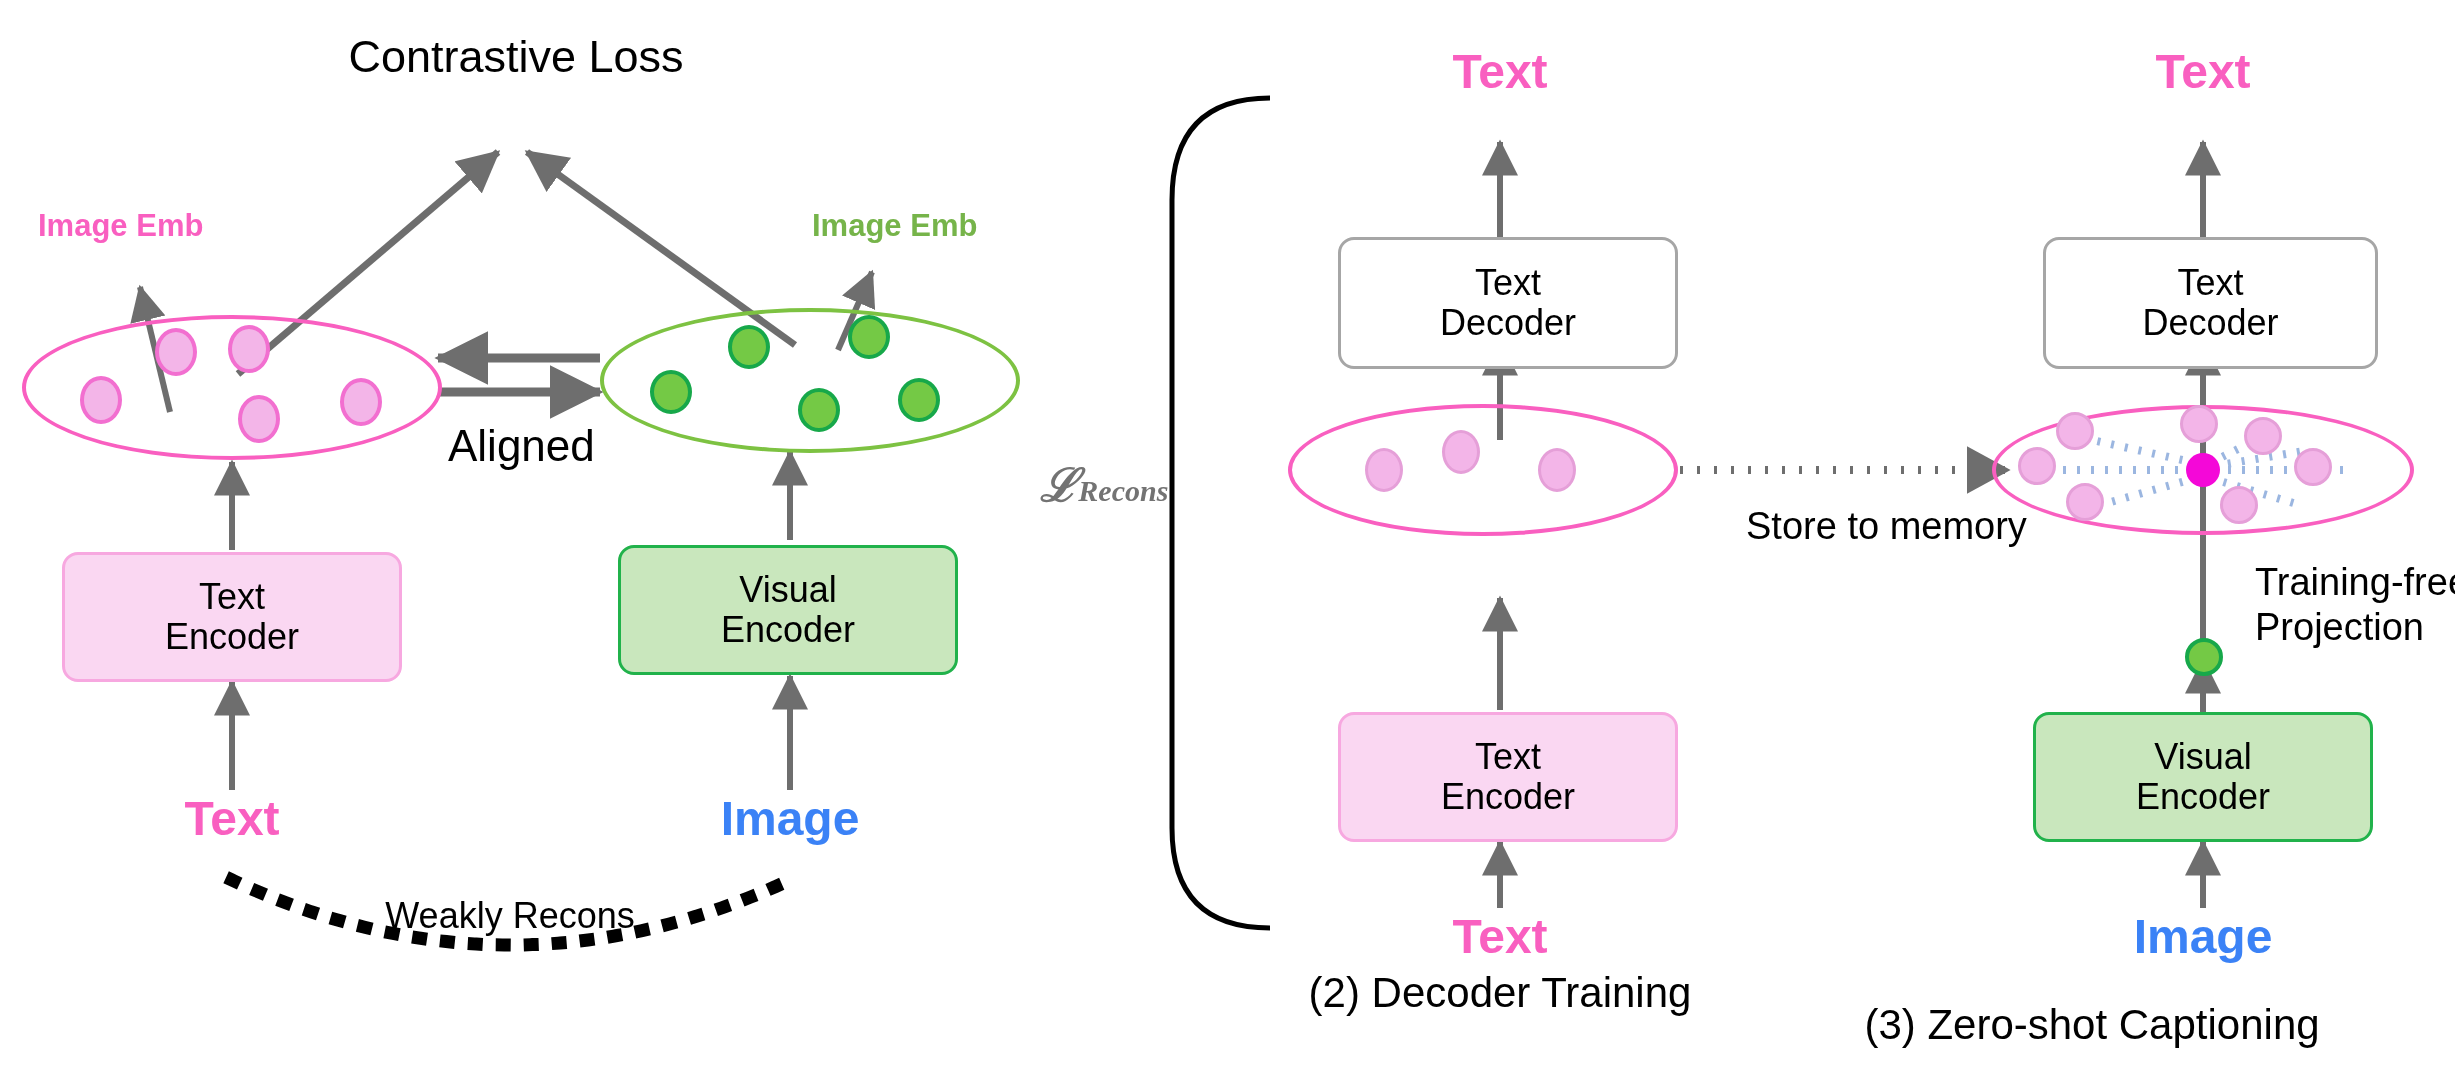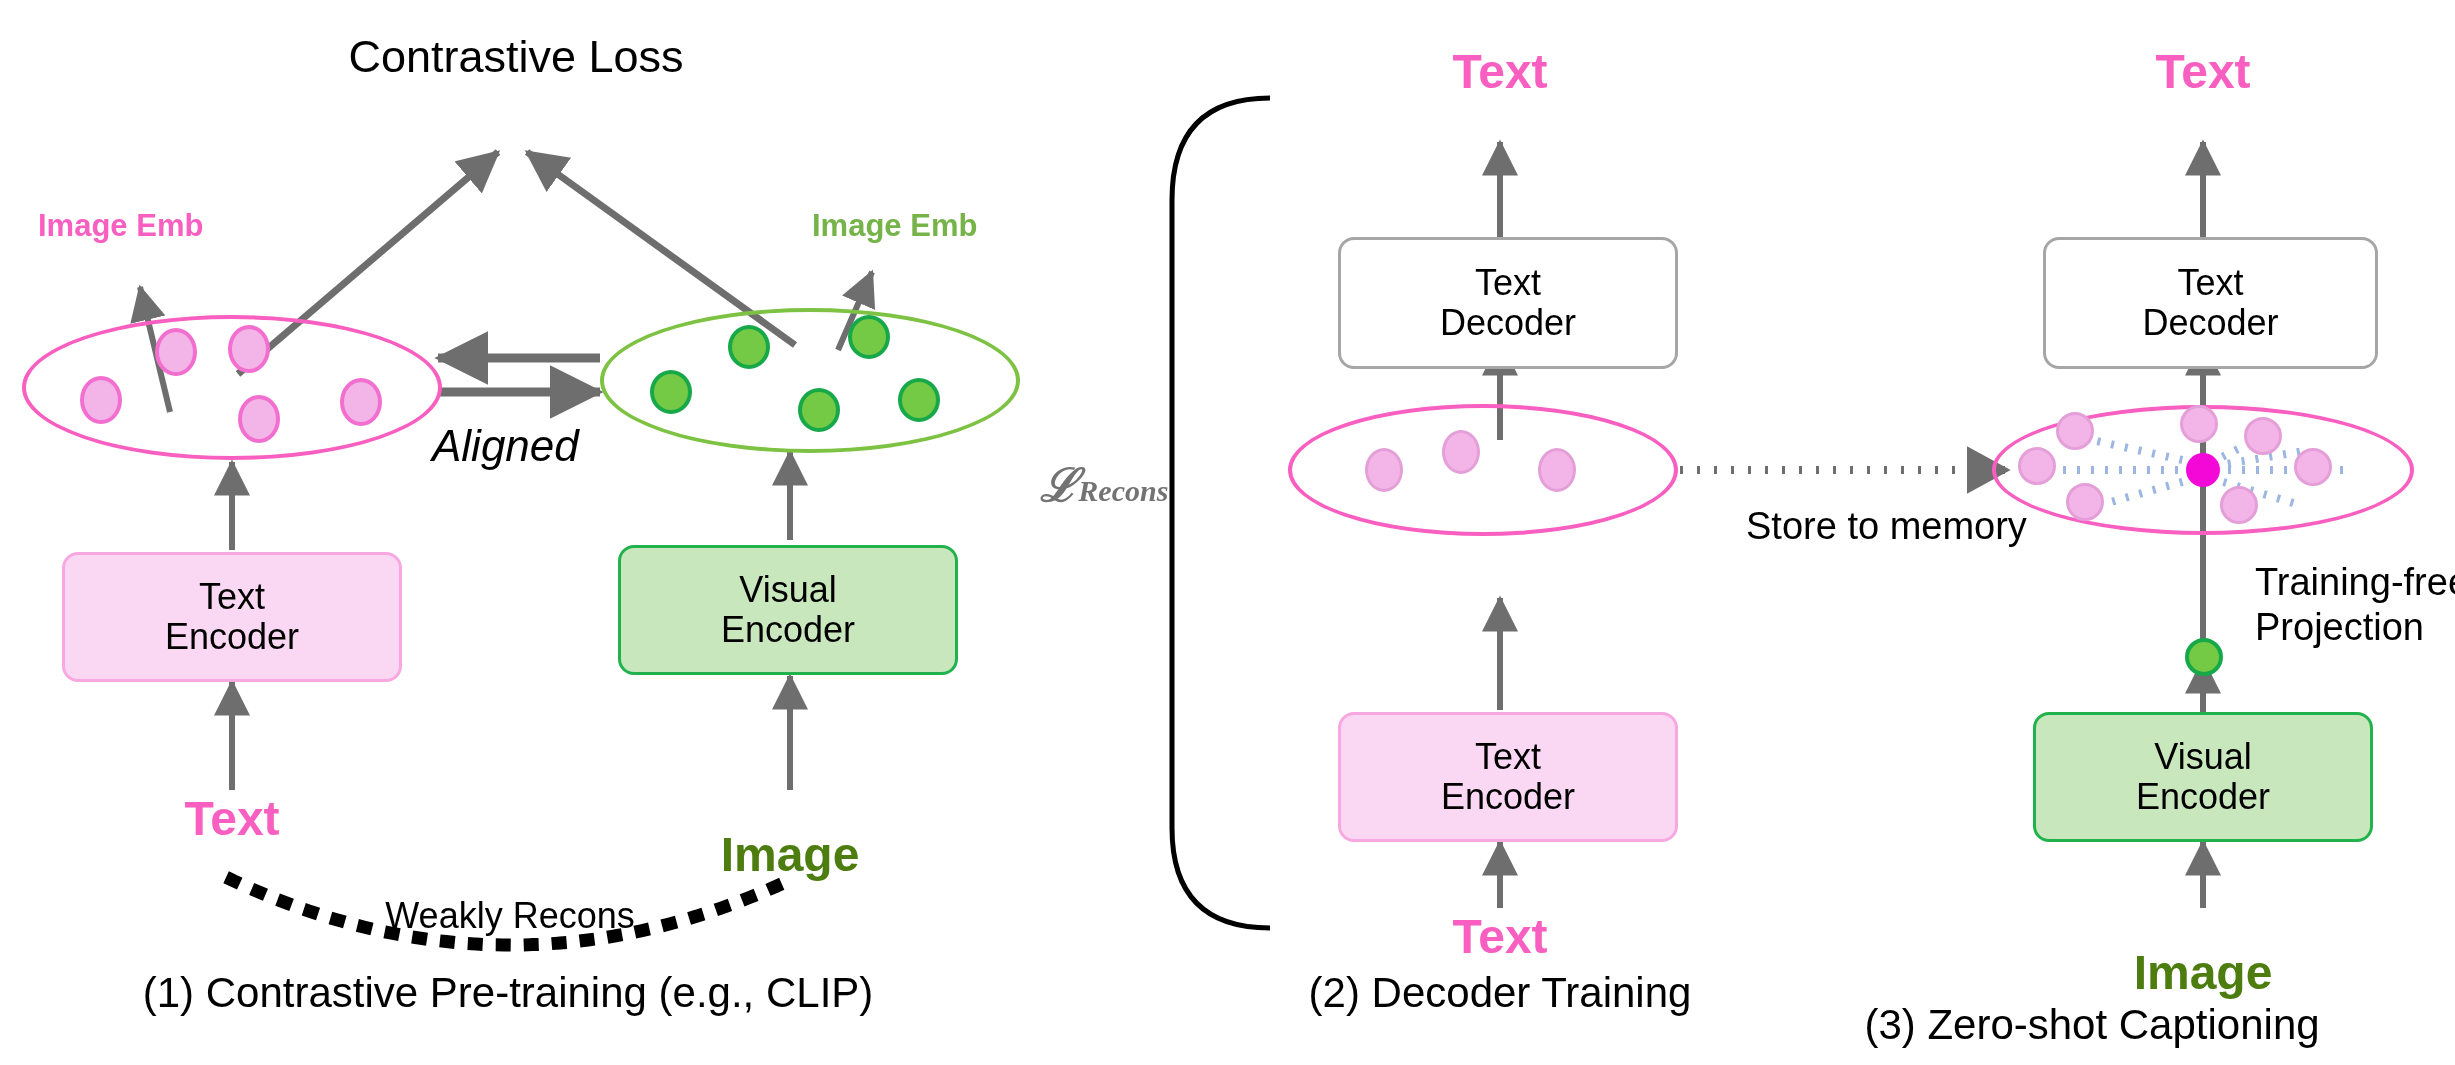--- a/index.html
+++ b/index.html
@@ -227,7 +227,7 @@
   <div class="dot dot-green abs" style="left:798px; top:388px; width:42px; height:44px;"></div>
   <div class="dot dot-green abs" style="left:898px; top:378px; width:42px; height:44px;"></div>
 
-  <div class="lbl plain" style="left:432px; top:424px; font-size:44px;font-style:italic;">Aligned</div>
+  <div class="lbl plain" style="left:448px; top:424px; font-size:44px;">Aligned</div>
 
   <div class="box box-pink" style="left:62px; top:552px; width:340px; height:130px;">
     <span class="ln">Text</span>

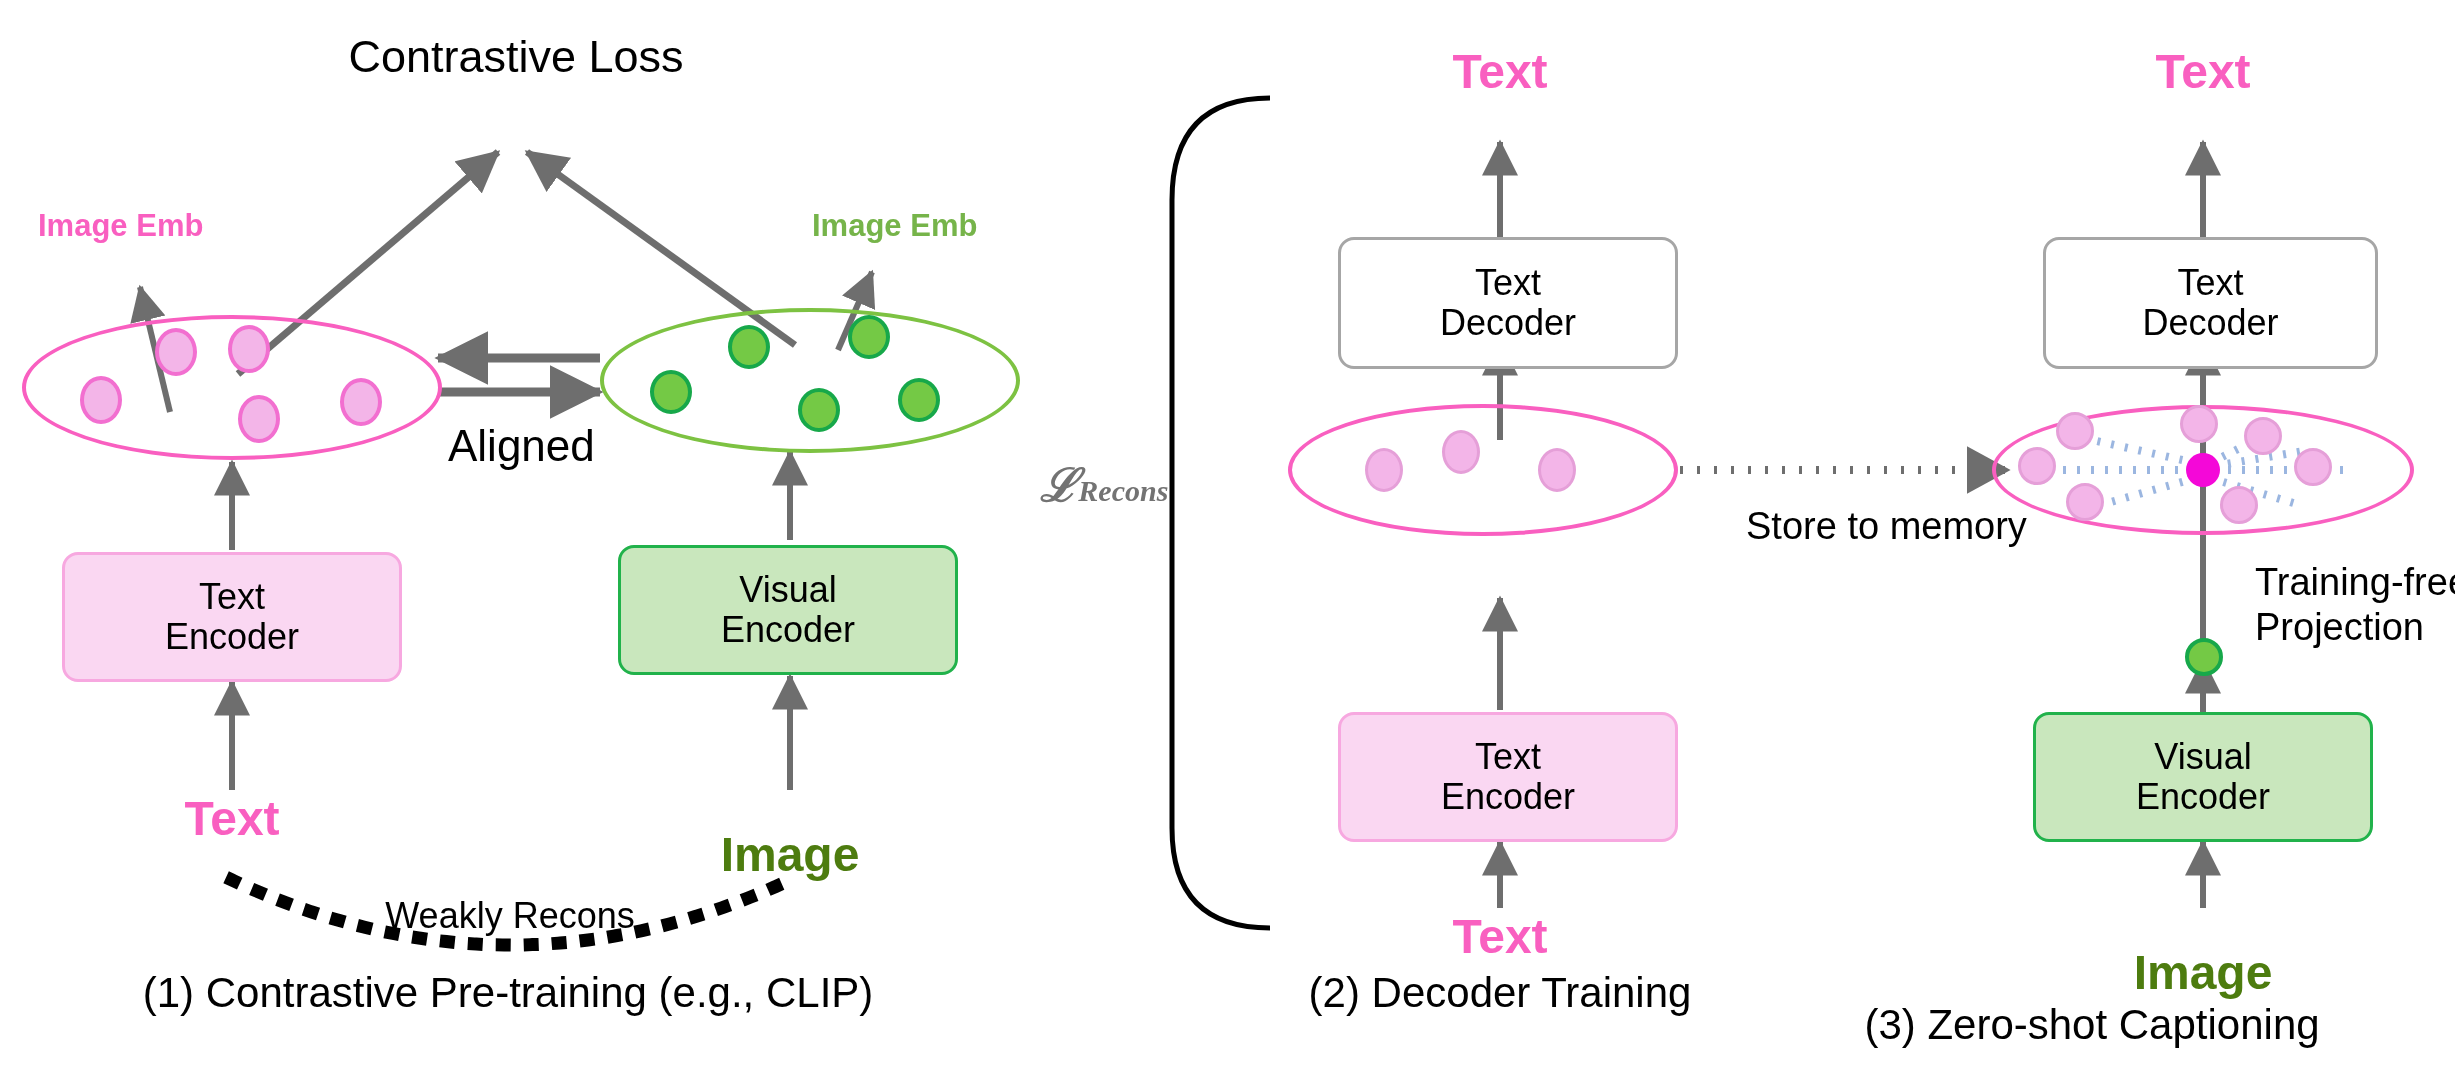--- a/index.html
+++ b/index.html
@@ -33,9 +33,8 @@
     font-weight: bold;
   }
   .emph-green {
-    color: #4d7c0f;
-    font-weight: bold;
-    margin-top: 36px;
+    color: #3b82f6;
+    font-weight: bold;
   }
   .bold-small-pink {
     color: #f95fc0;

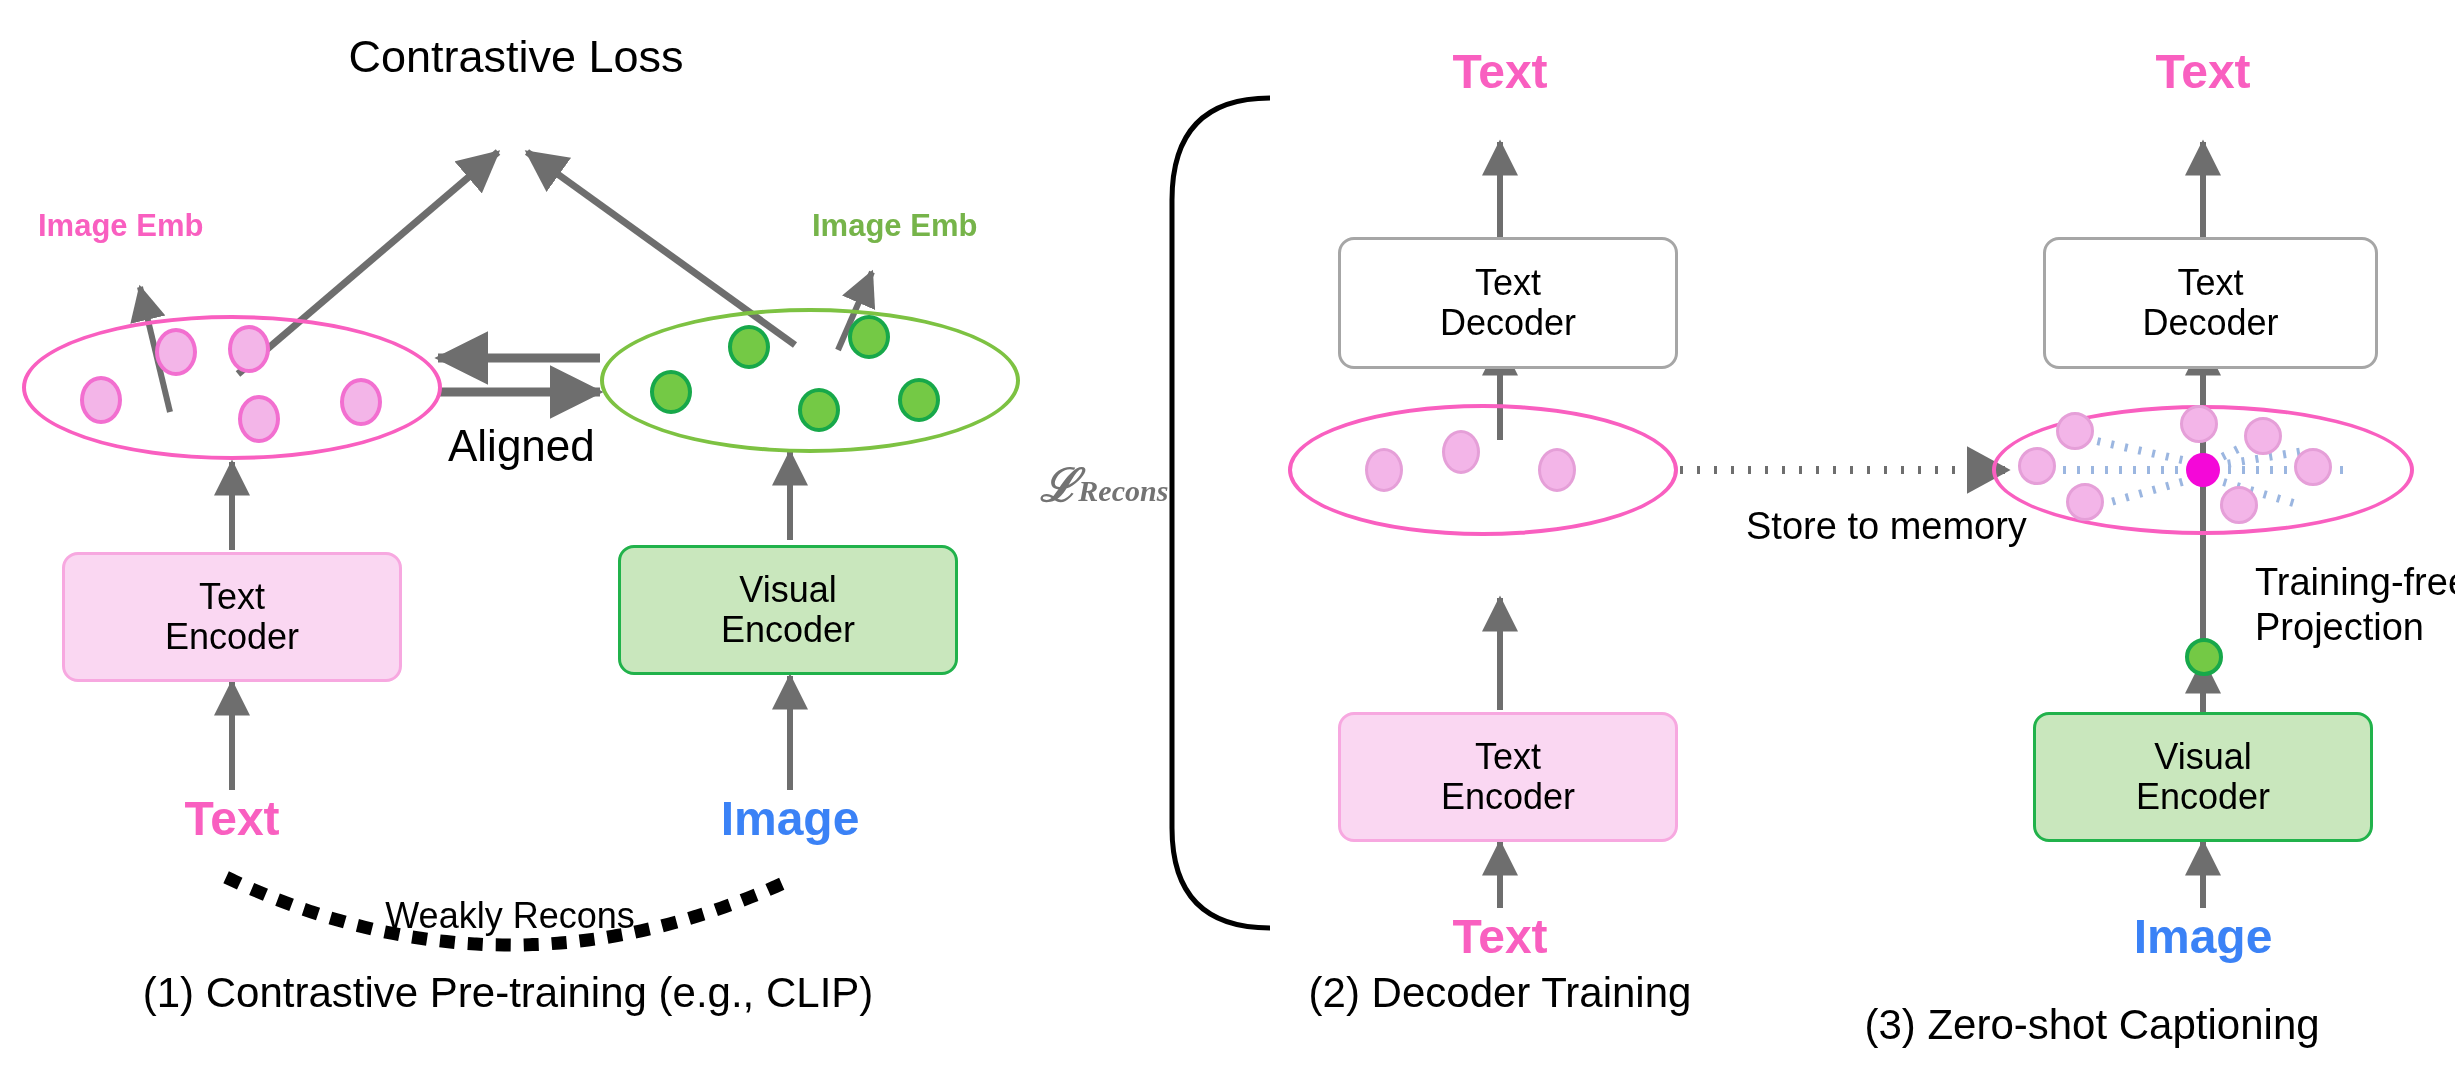--- a/index.html
+++ b/index.html
@@ -243,7 +243,6 @@
 
   <div class="lbl plain center-x" style="left:510px; top:898px; font-size:36px;">Weakly Recons</div>
 
-  <div class="lbl caption center-x" style="left:508px; top:972px;">(1) Contrastive Pre-training (e.g., CLIP)</div>
 
   <div class="lbl emph-pink big-io center-x" style="left:1500px; top:48px;">Text</div>
 

